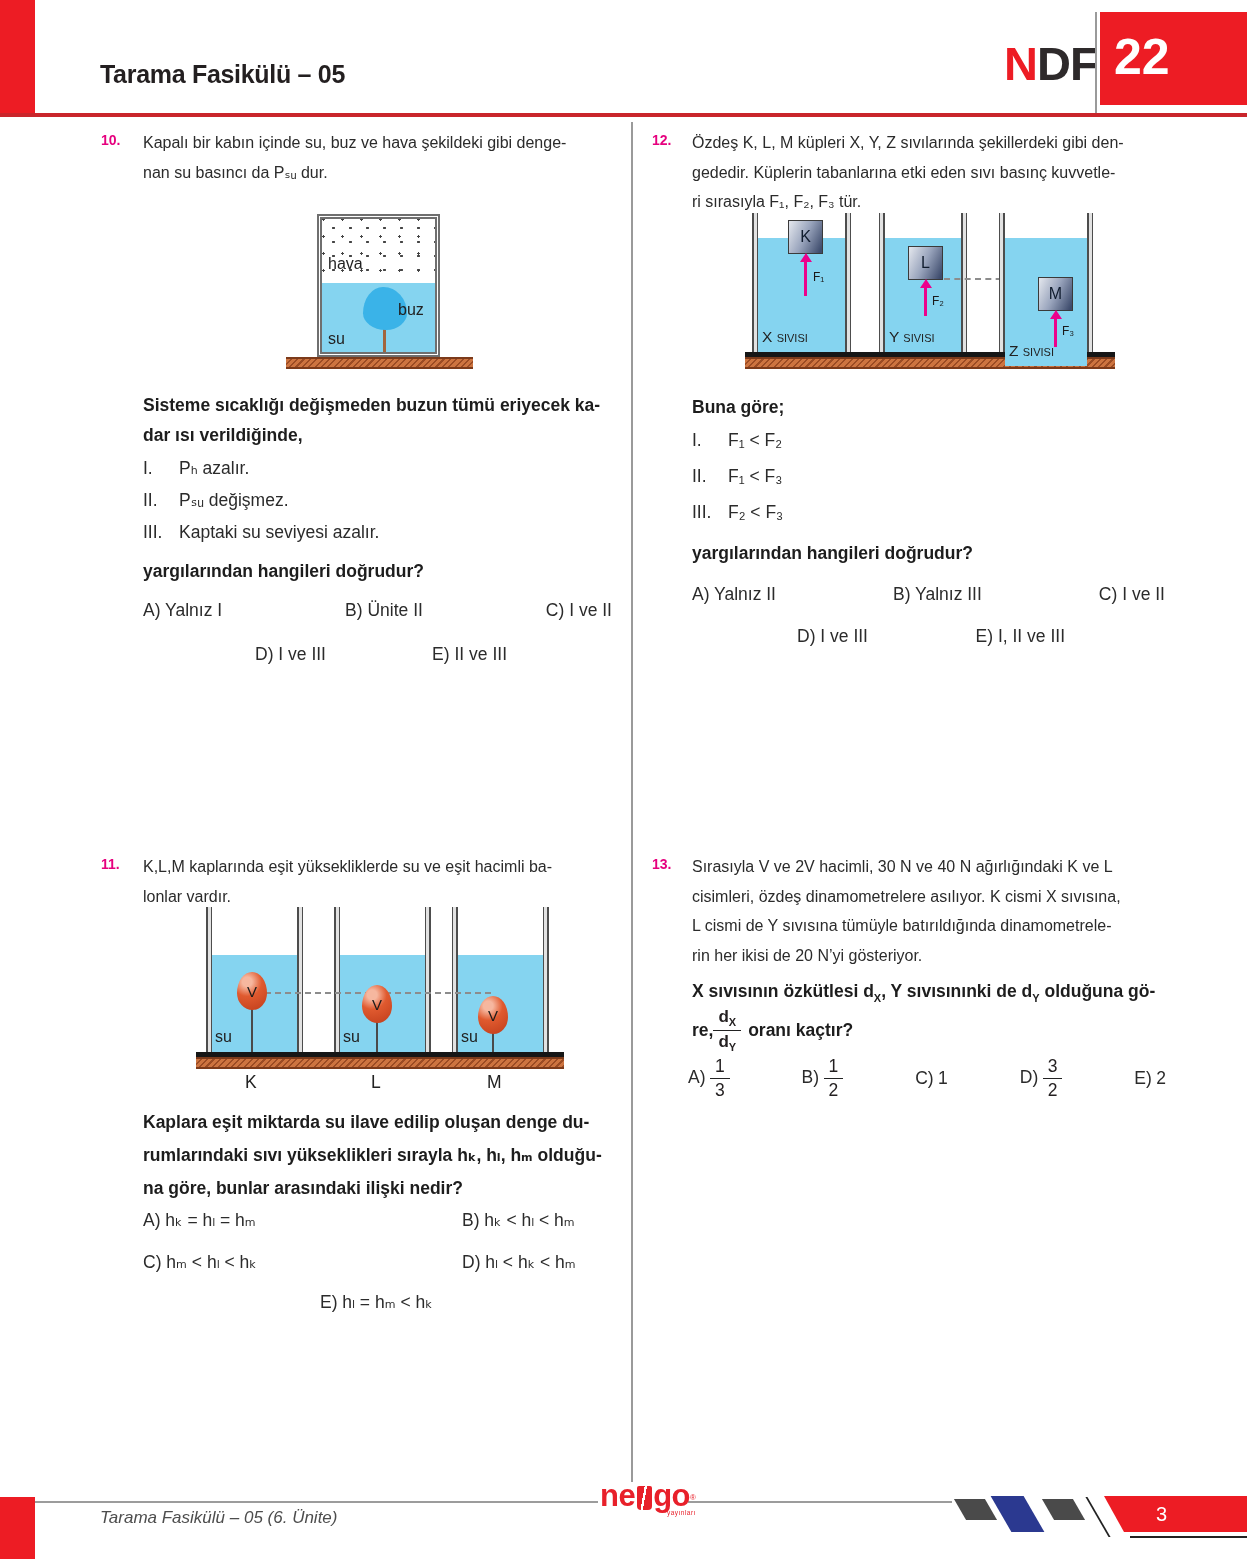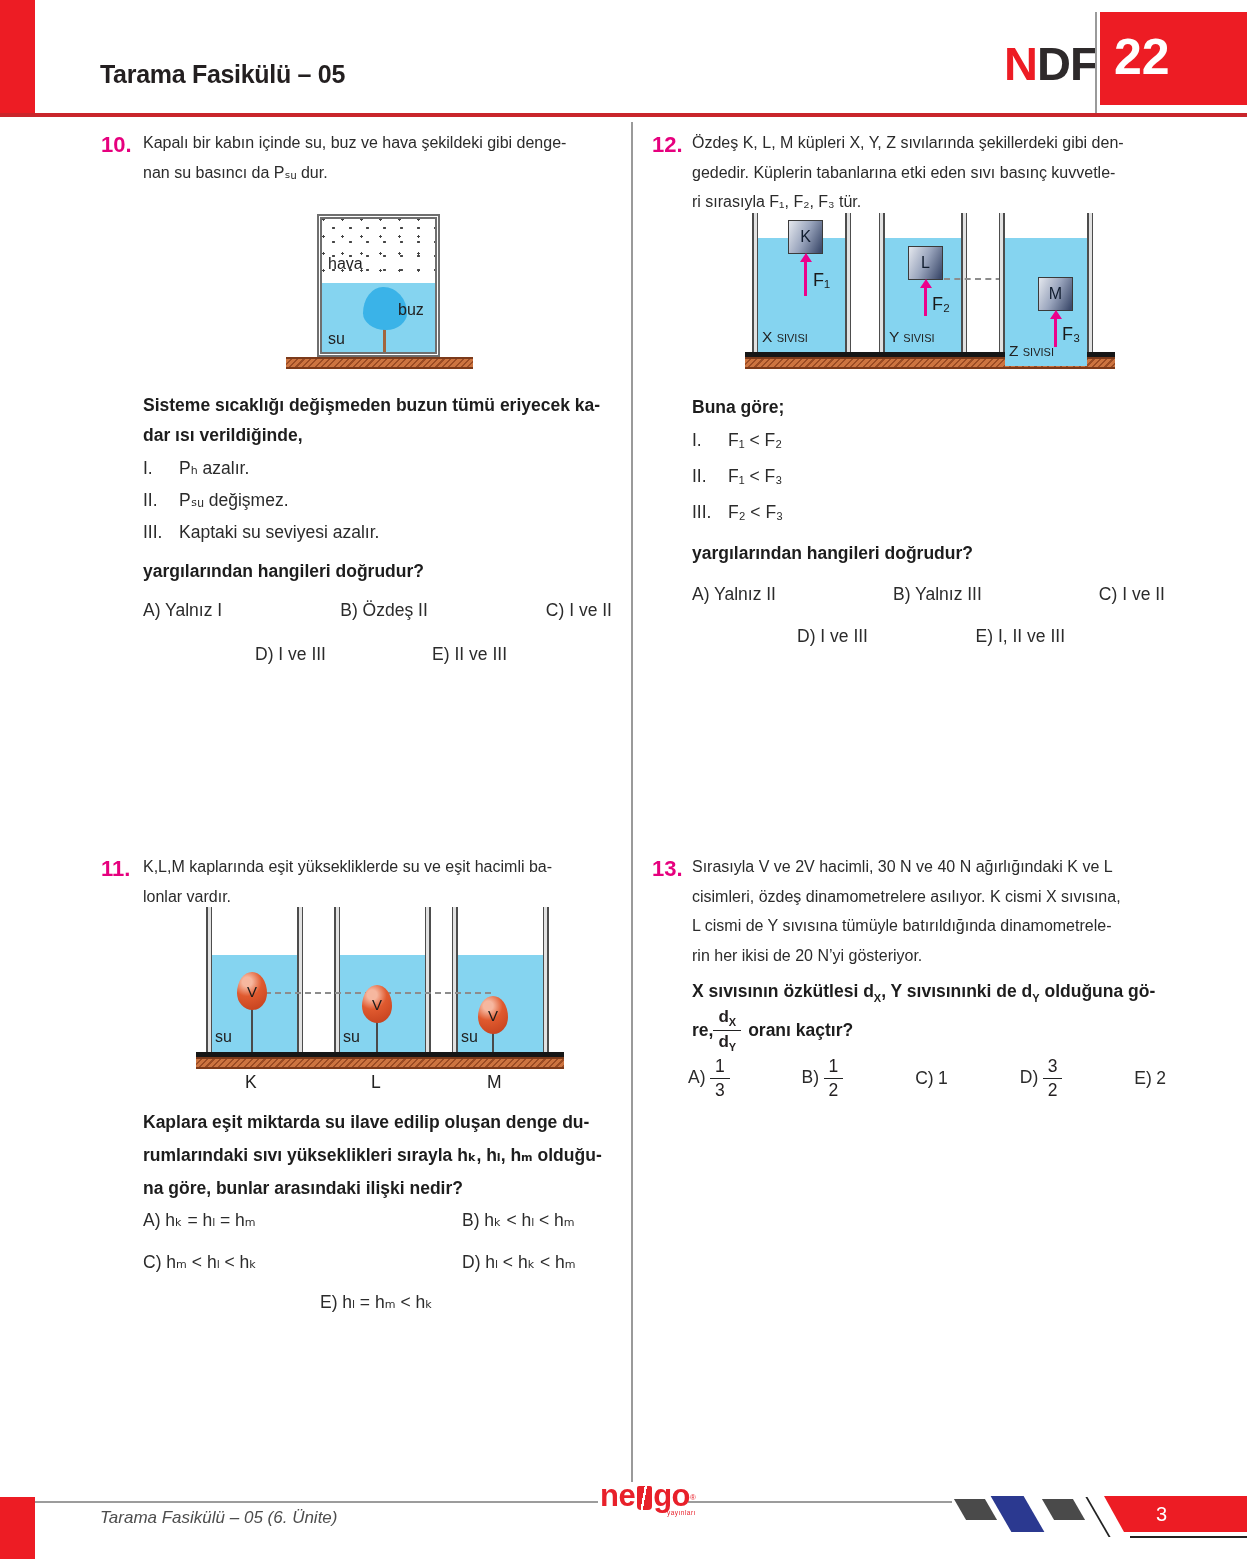--- a/index.html
+++ b/index.html
@@ -11,7 +11,7 @@
   .abs { position:absolute; }
   .tline { font-size:16px; line-height:29.5px; height:29.5px; white-space:nowrap; color:#2b2b2b; }
   .tline-b { font-size:17.5px; line-height:30px; height:30px; white-space:nowrap; font-weight:bold; color:#1d1d1d; }
-  .qnum { font-size:22px; font-weight:bold; color:#e6007e; }
+  .qnum { font-size:14px; font-weight:bold; color:#e6007e; }
   .roman { display:inline-block; width:36px; font-size:17.5px; color:#2b2b2b; }
   .itxt { font-size:17.5px; color:#2b2b2b; }
   .opt { font-size:17.5px; color:#2b2b2b; white-space:nowrap; }

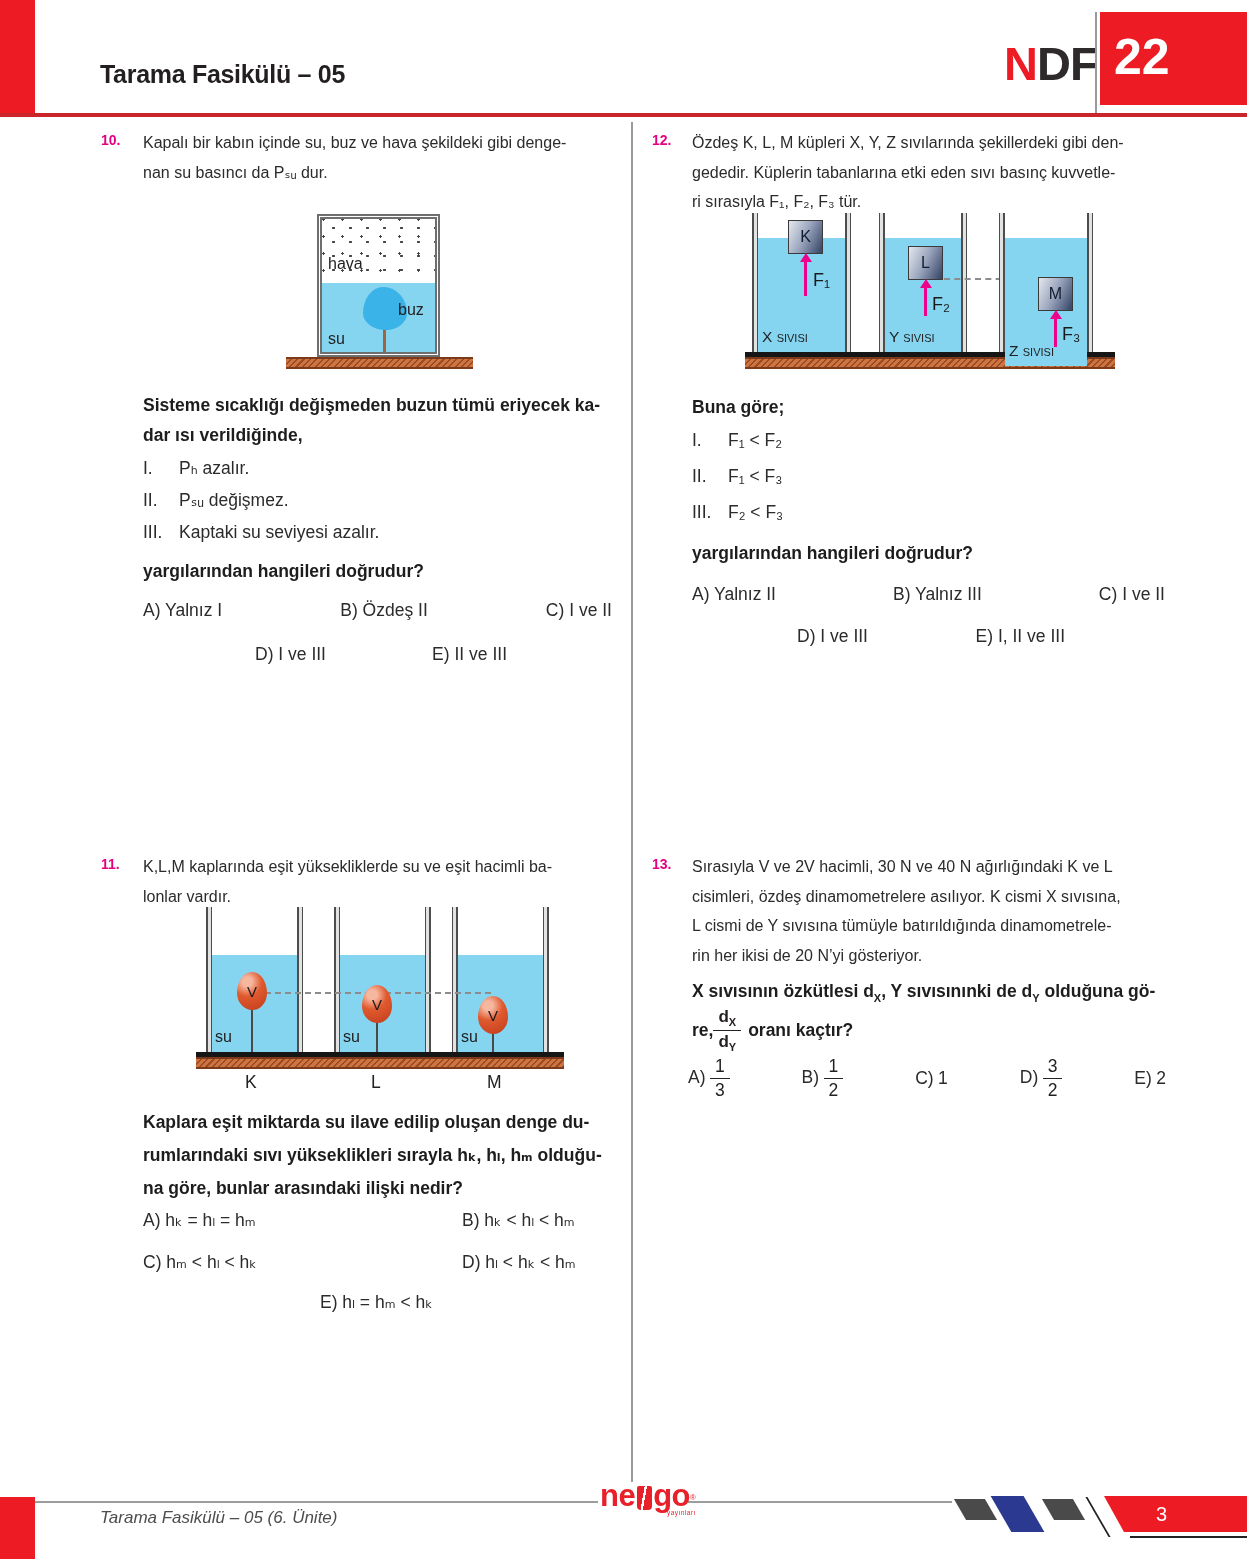--- a/index.html
+++ b/index.html
@@ -37,7 +37,7 @@
   .arrow { width:3px; background:#ec008c; }
   .arrow:before { content:""; position:absolute; top:-9px; left:-4.5px;
           border:6px solid transparent; border-top:none; border-bottom:9px solid #ec008c; }
-  .flabel { font-size:18px; color:#1a1a1a; white-space:nowrap; }
+  .flabel { font-size:12px; color:#1a1a1a; white-space:nowrap; }
   .dlabel { font-size:16px; color:#222; white-space:nowrap; }
   .liq-label { font-size:15.5px; color:#222; font-variant:small-caps; white-space:nowrap; }
   .balloon { width:30px; height:38px; border-radius:50% 50% 48% 52%/55% 55% 45% 45%;

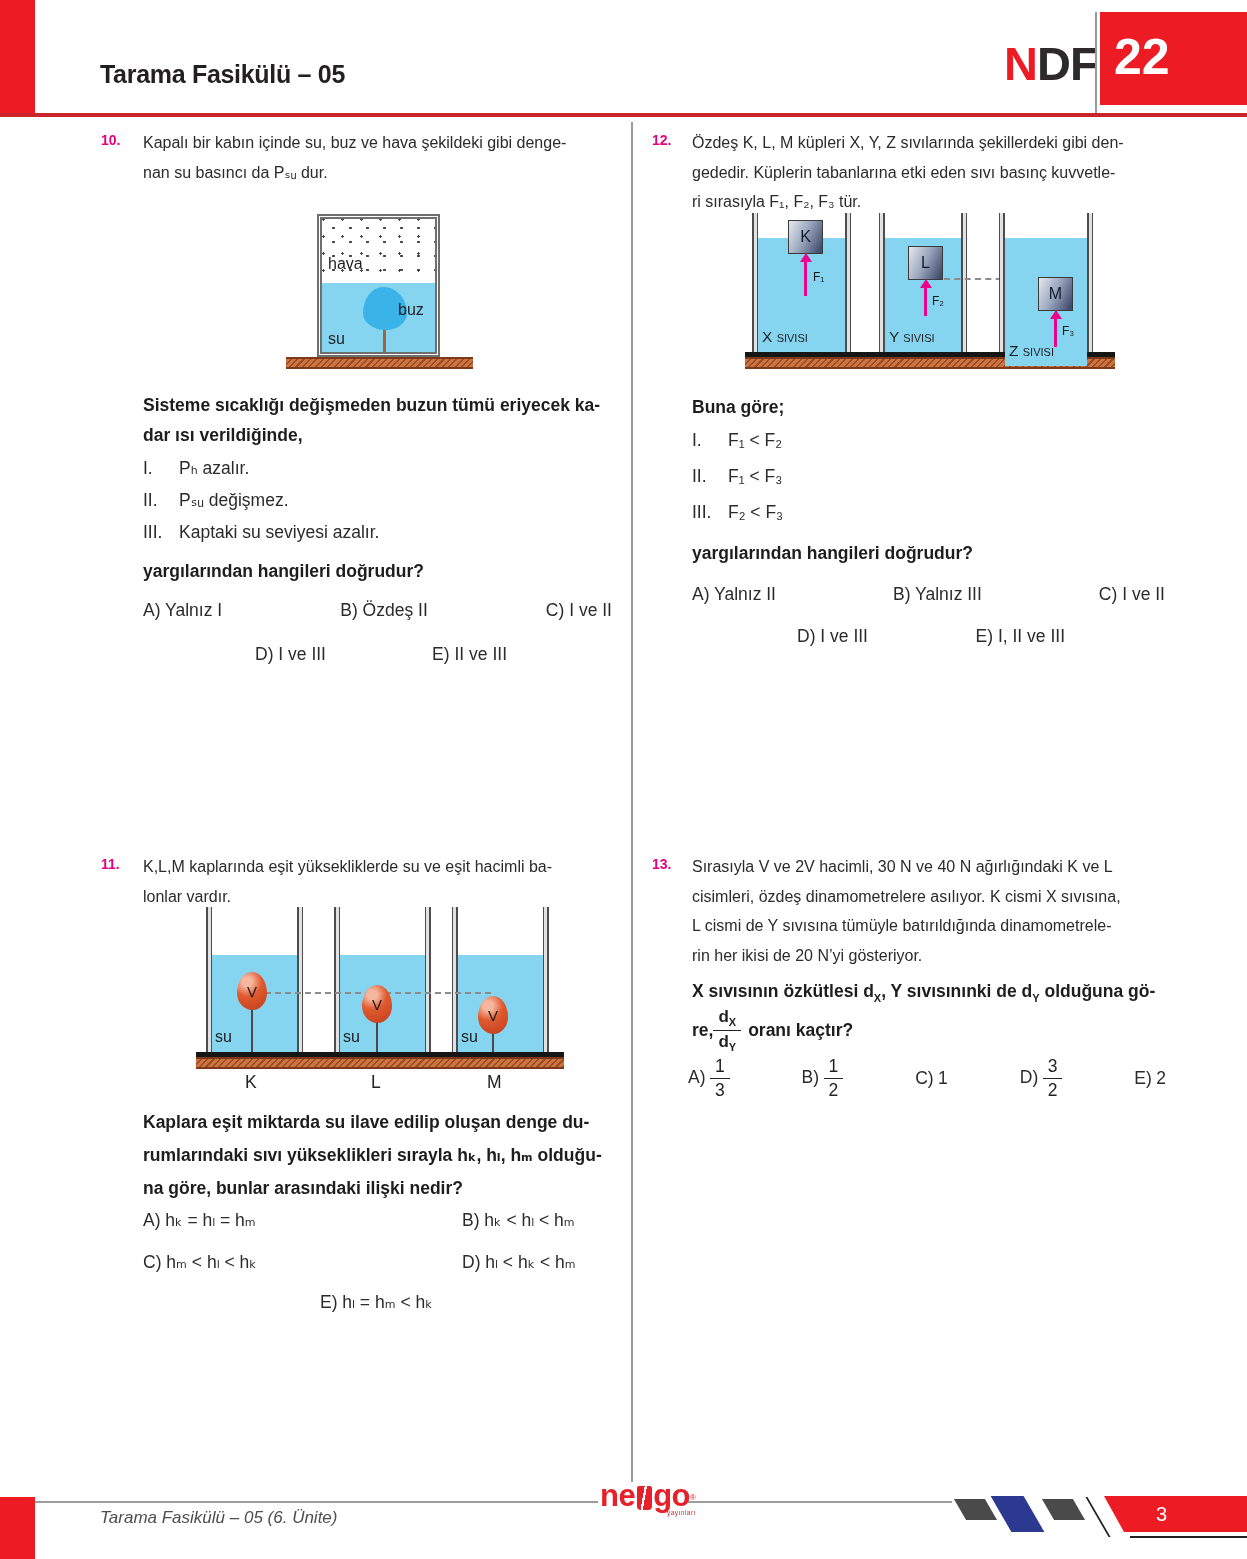--- a/index.html
+++ b/index.html
@@ -111,7 +111,7 @@
   <div class="abs tline-b" style="left:143px;top:556px">yargılarından hangileri doğrudur?</div>
   <div class="abs" style="left:143px;top:600px;width:469px;display:flex;justify-content:space-between">
     <span class="opt">A) Yalnız I</span>
-    <span class="opt">B) Özdeş II</span>
+    <span class="opt">B) Ünite II</span>
     <span class="opt">C) I ve II</span>
   </div>
   <div class="abs" style="left:255px;top:644px;width:252px;display:flex;justify-content:space-between">

